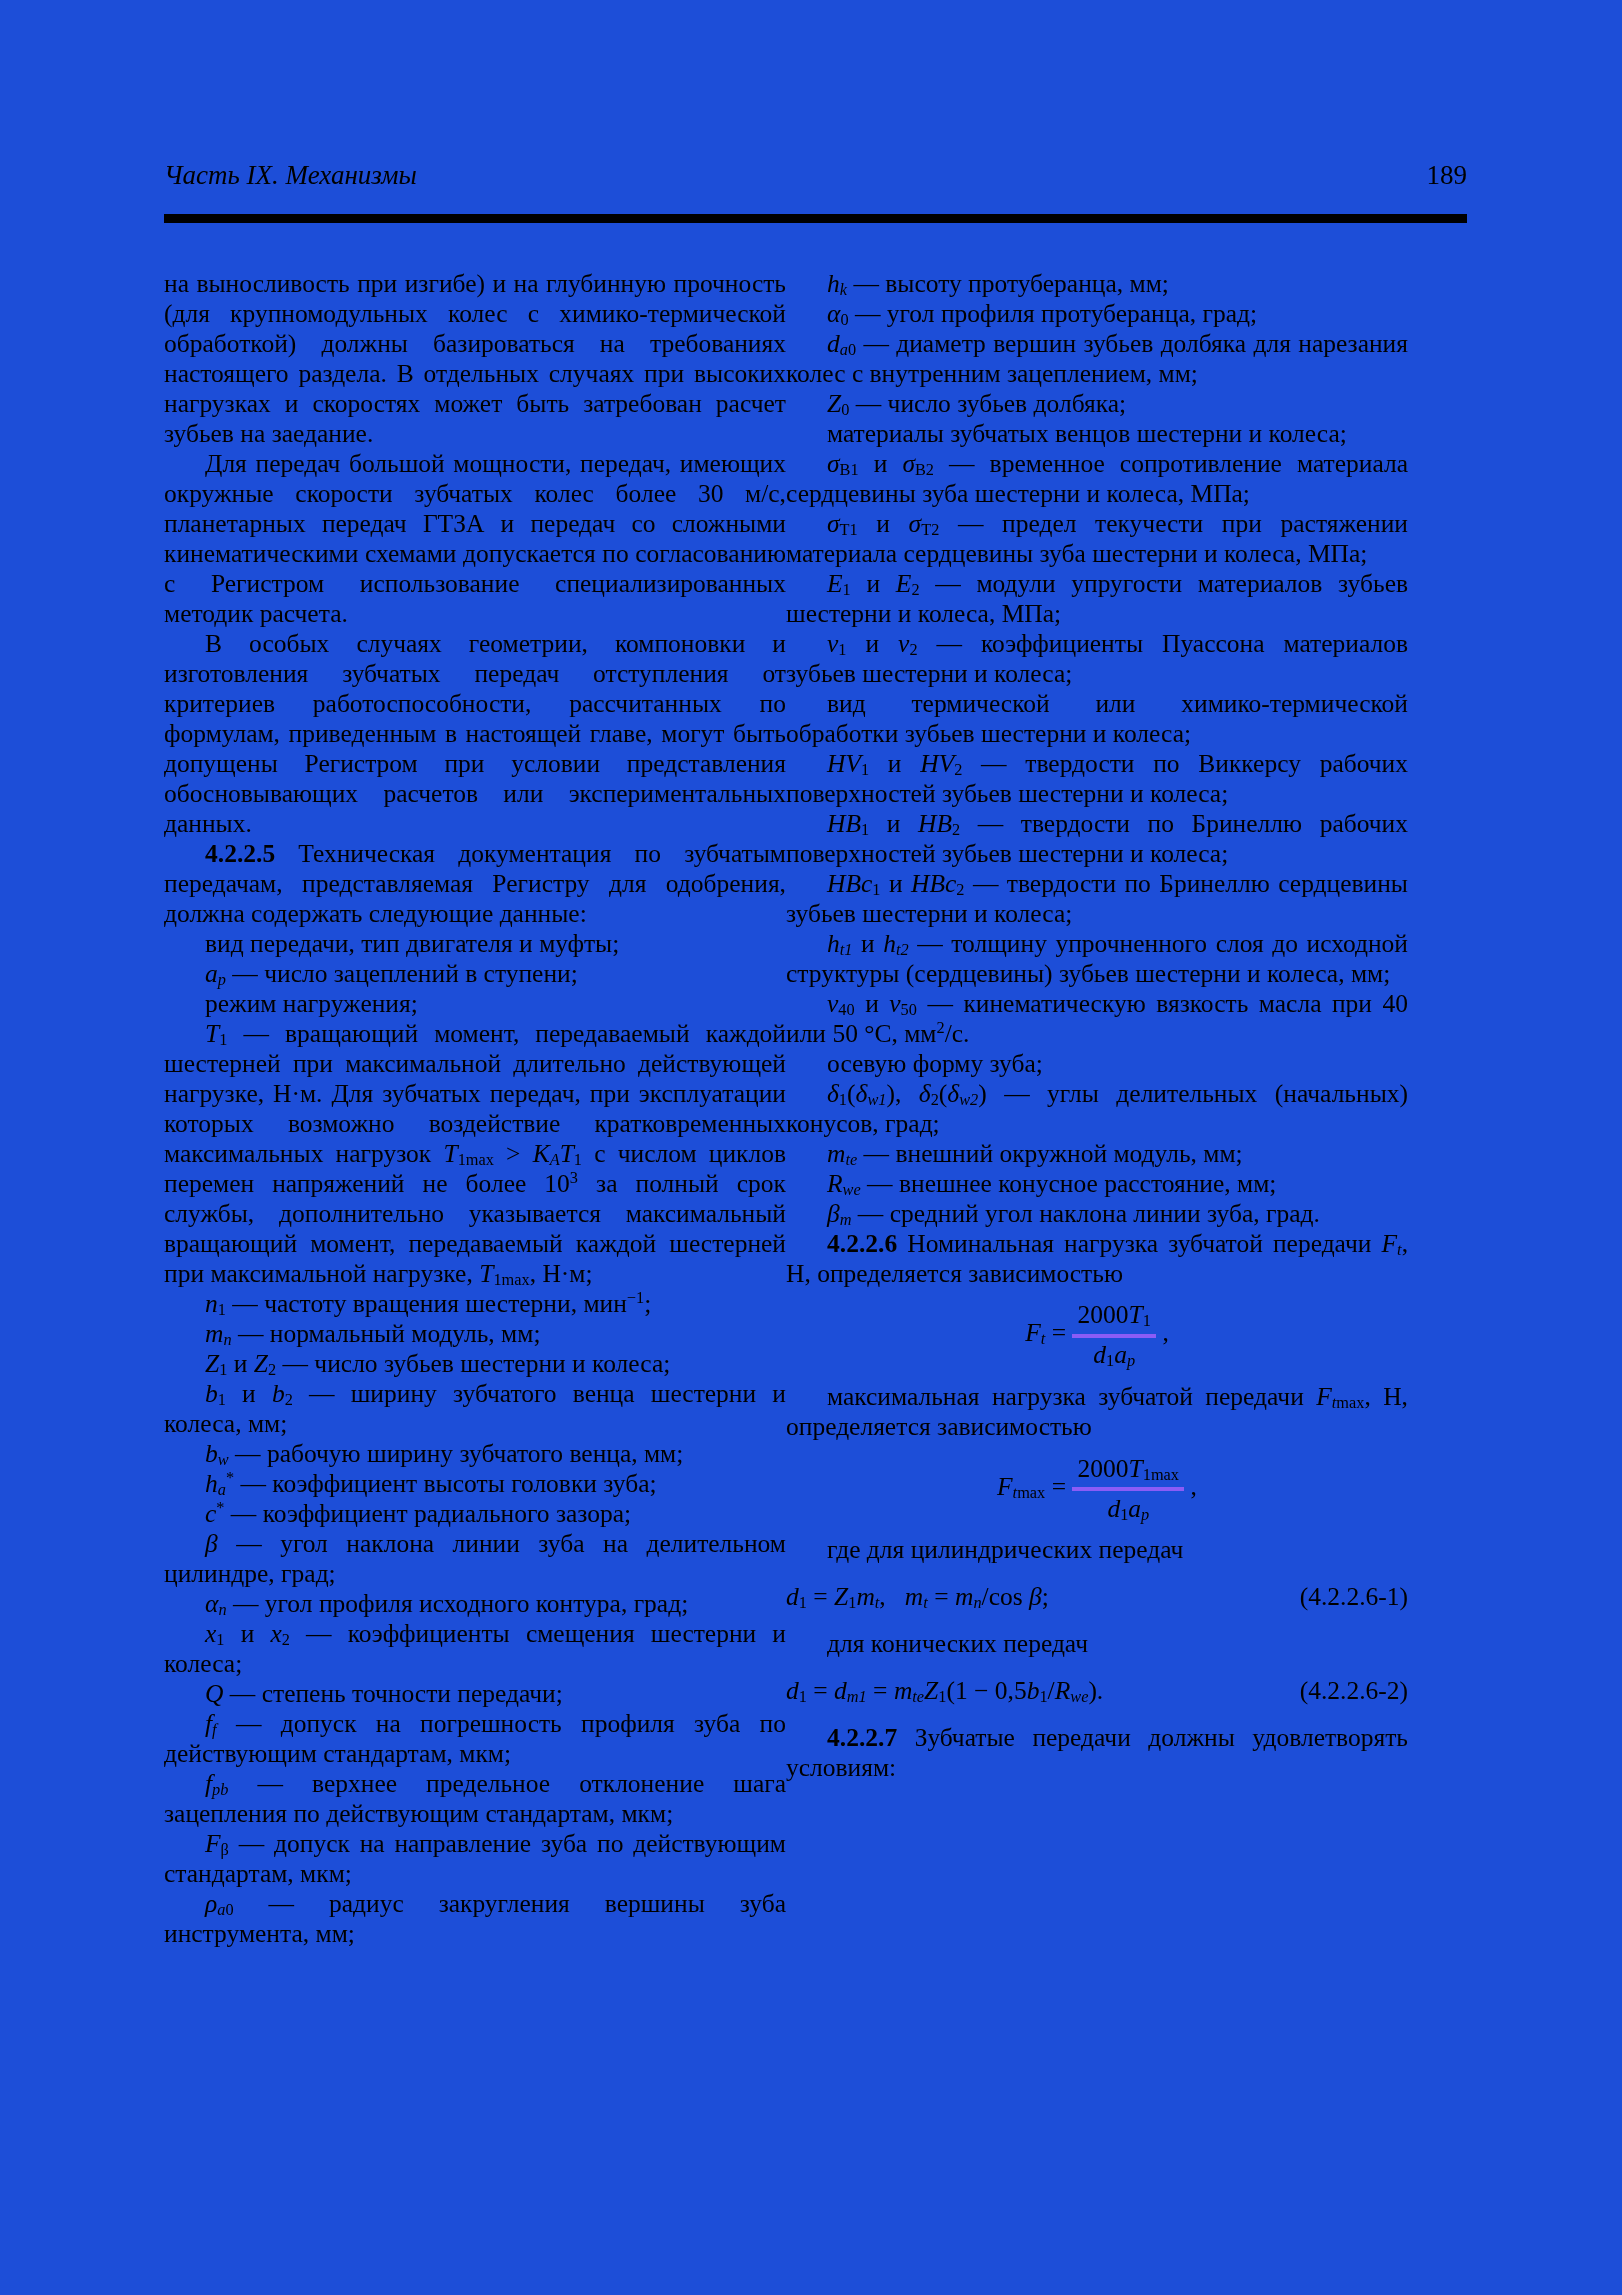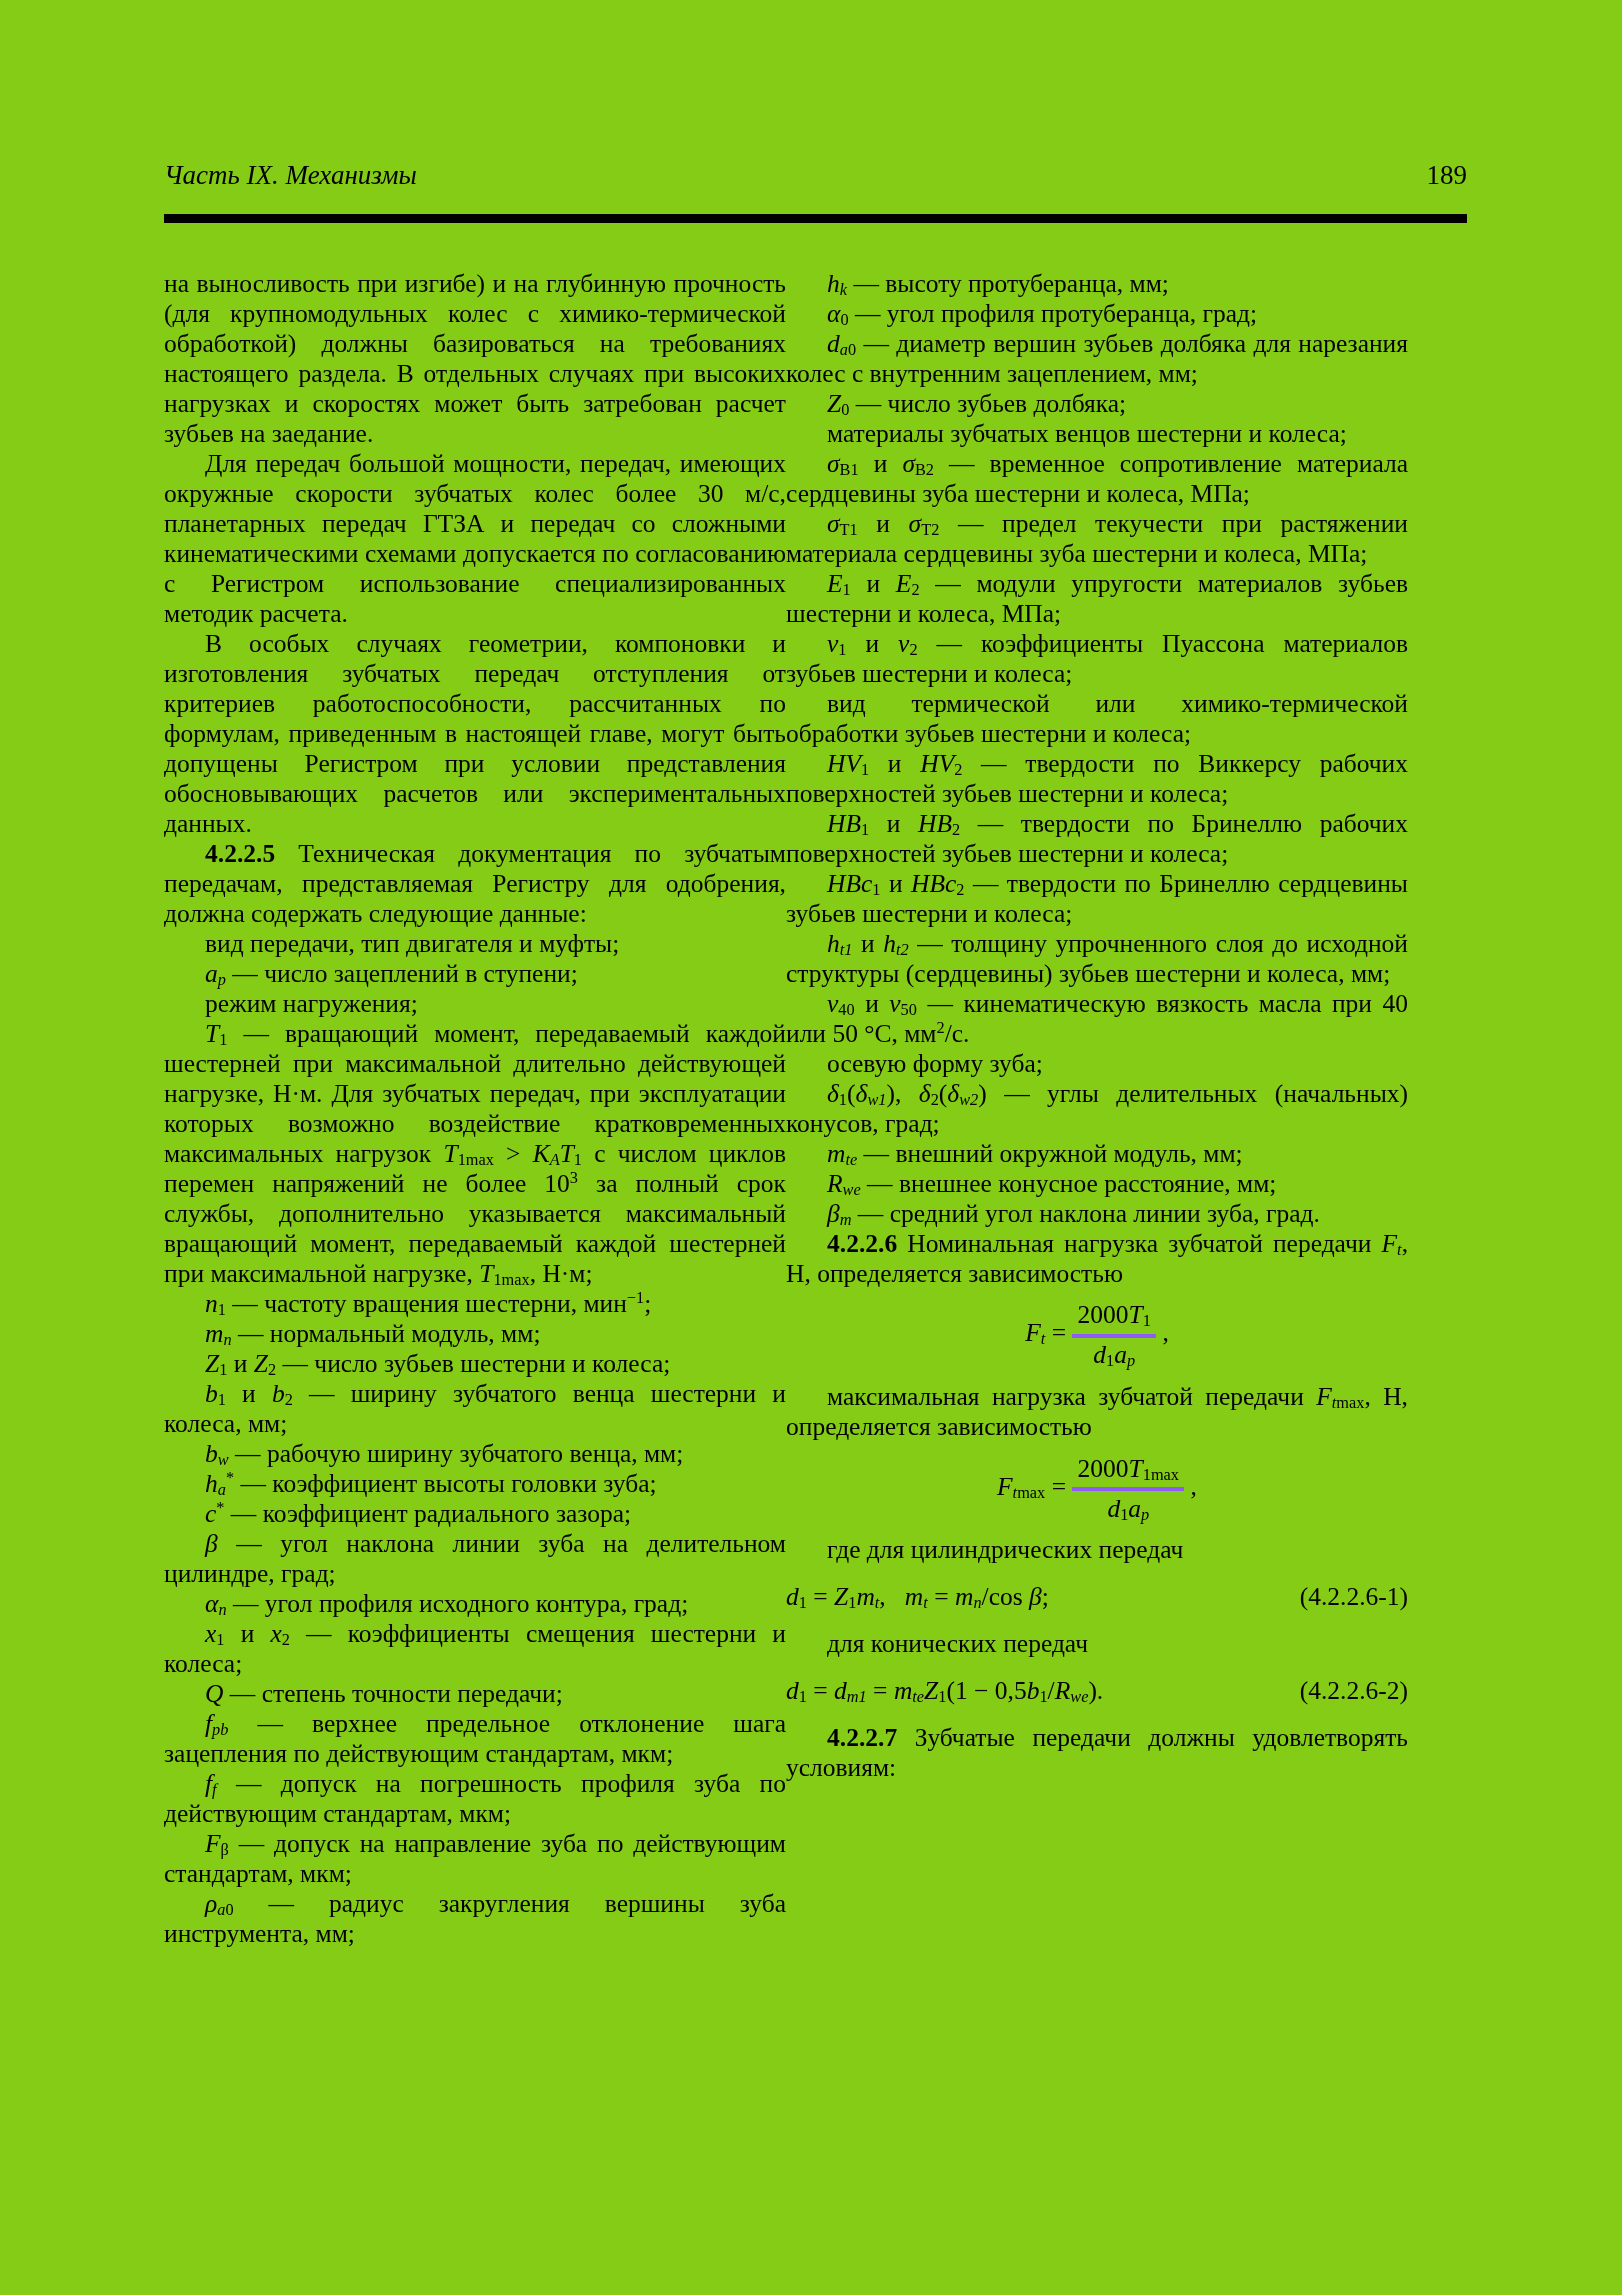--- a/index.html
+++ b/index.html
@@ -7,7 +7,7 @@
     position: relative;
     width: 1623px;
     height: 2295px;
-    background: #84cc16;
+    background: #1d4ed8;
     color: #000000;
     font-family: "Liberation Serif", "DejaVu Serif", serif;
     overflow: hidden;

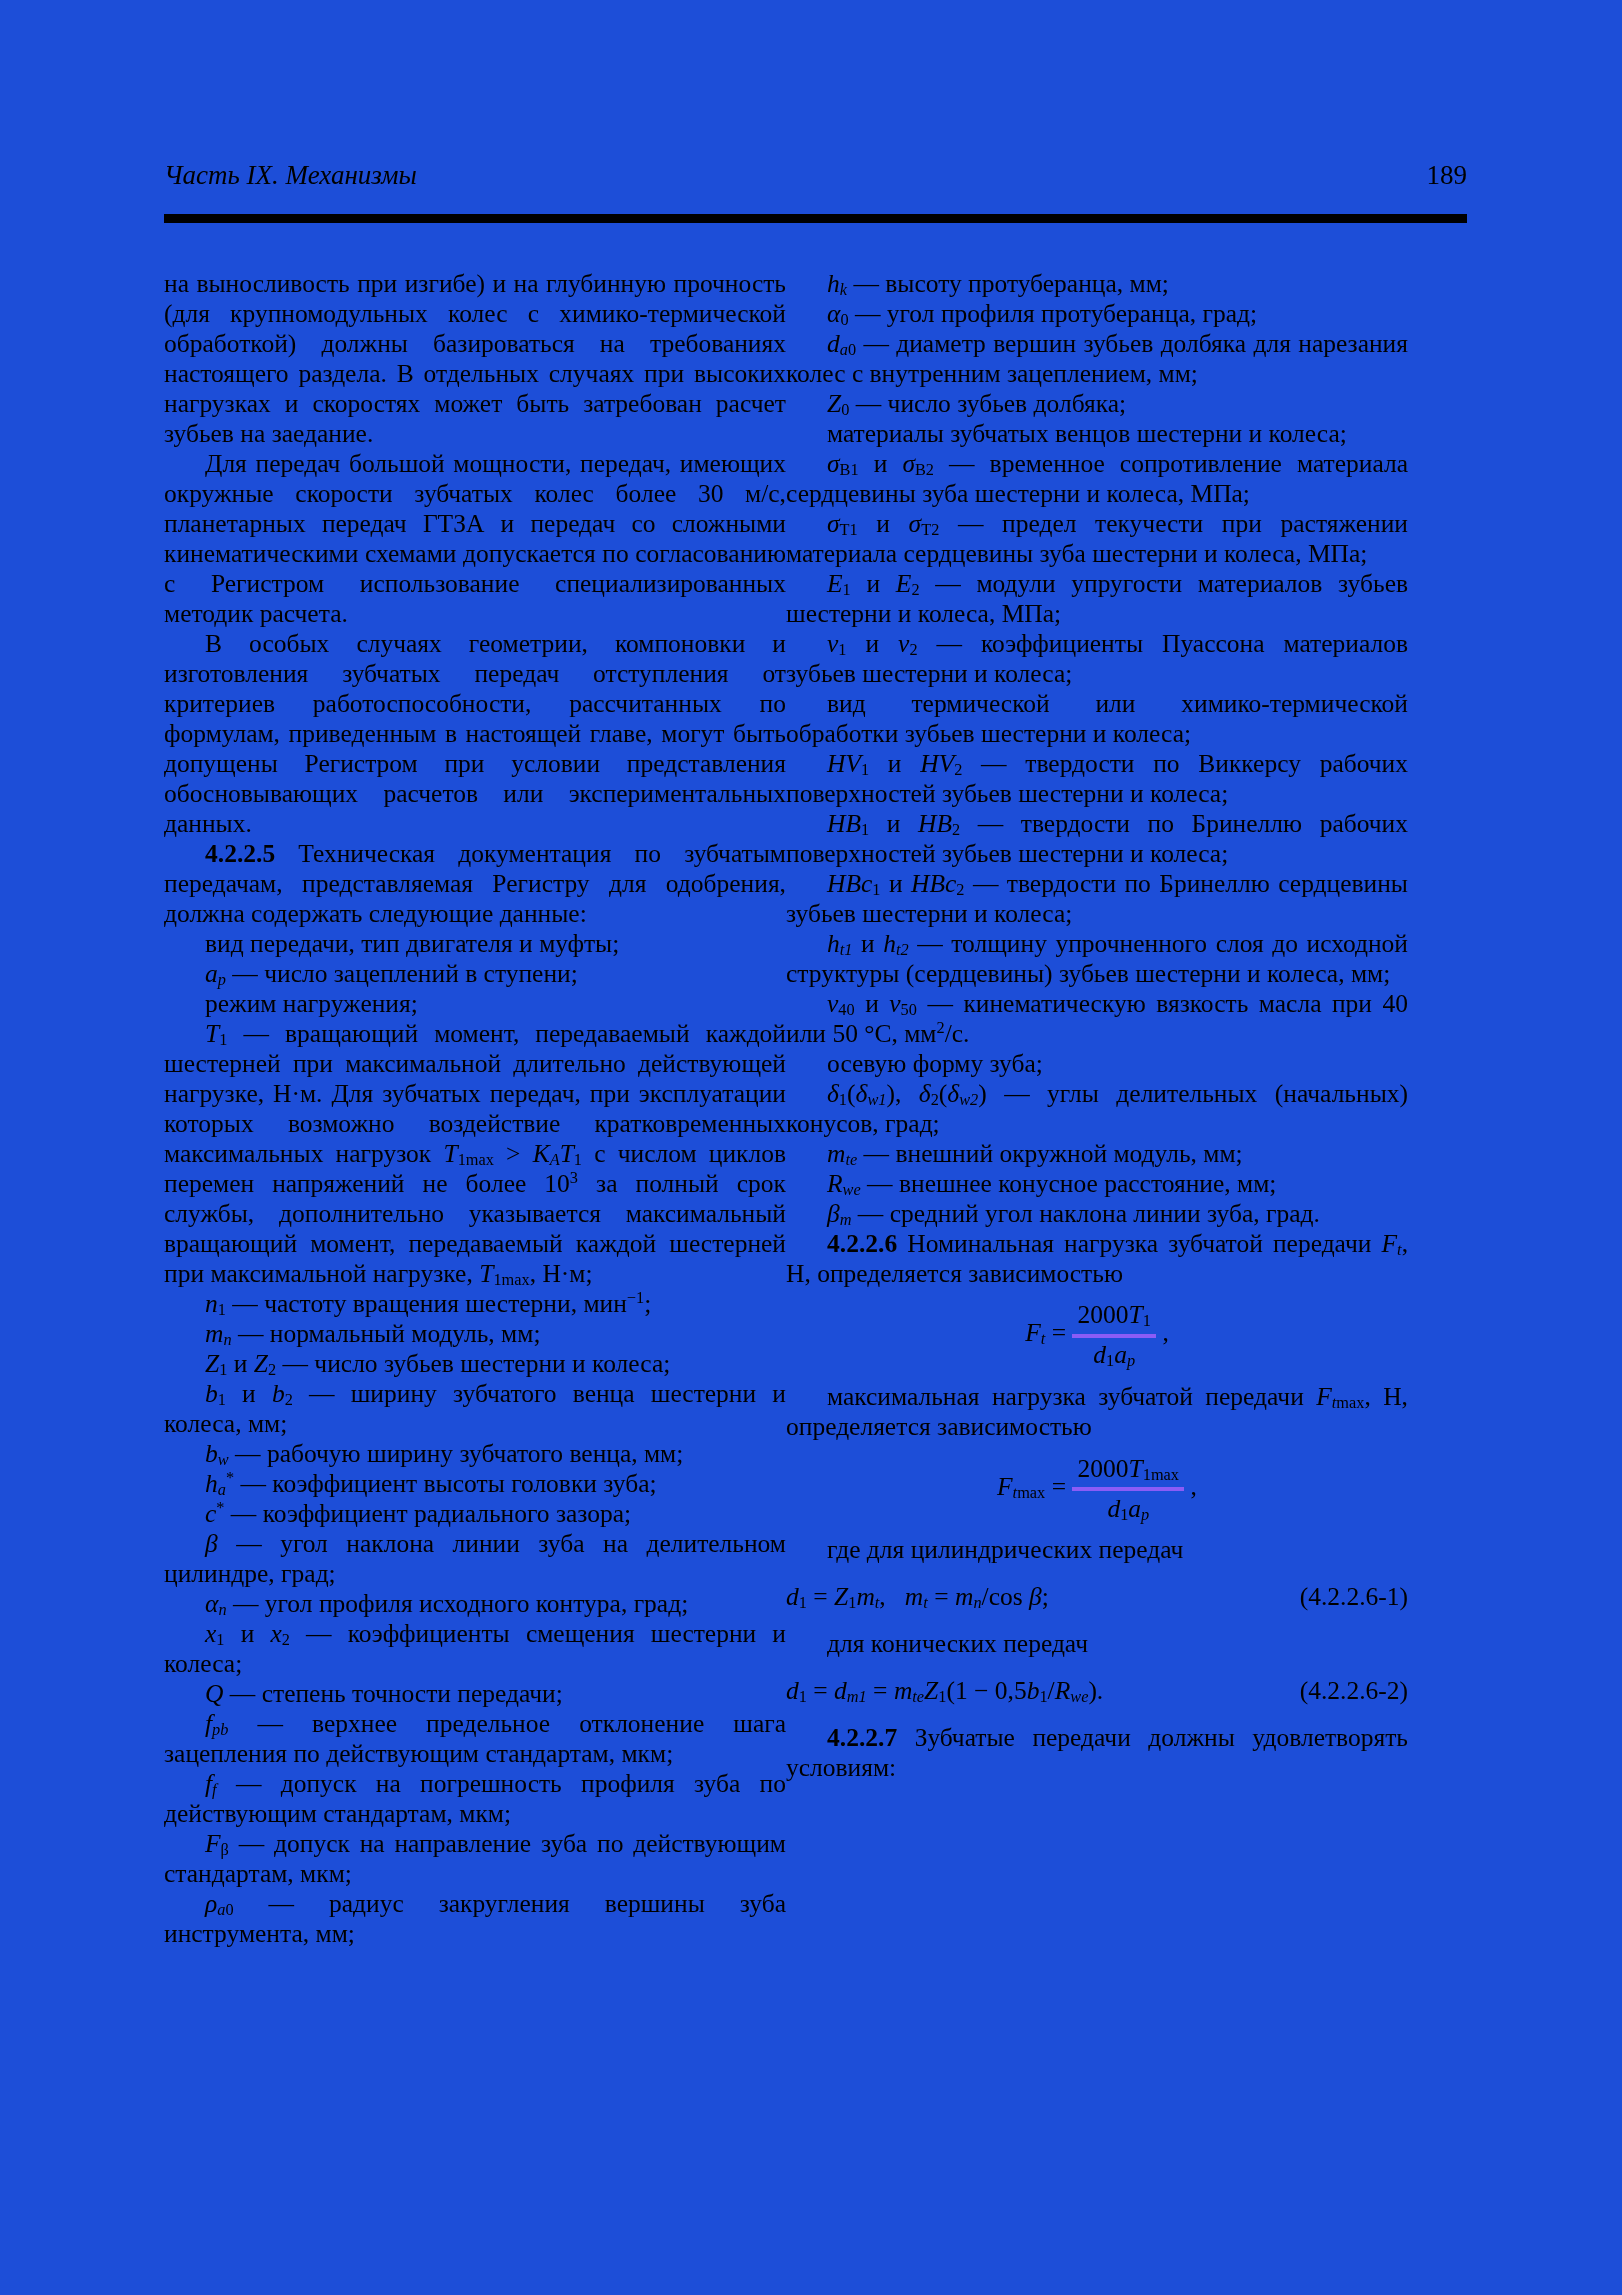--- a/index.html
+++ b/index.html
@@ -108,8 +108,8 @@
           <p class="para indent"><span class="i">α</span><span class="i sub">n</span><span> — угол профиля исходного контура, град;</span></p>
           <p class="para indent"><span class="i">x</span><span class="sub">1</span><span> и </span><span class="i">x</span><span class="sub">2</span><span> — коэффициенты смещения шестерни и колеса;</span></p>
           <p class="para indent"><span class="i">Q</span><span> — степень точности передачи;</span></p>
+          <p class="para indent"><span class="i">f</span><span class="i sub">f</span><span> — допуск на погрешность профиля зуба по действующим стандартам, мкм;</span></p>
           <p class="para indent"><span class="i">f</span><span class="i sub">pb</span><span> — верхнее предельное отклонение шага зацепления по действующим стандартам, мкм;</span></p>
-          <p class="para indent"><span class="i">f</span><span class="i sub">f</span><span> — допуск на погрешность профиля зуба по действующим стандартам, мкм;</span></p>
           <p class="para indent"><span class="i">F</span><span class="sub">β</span><span> — допуск на направление зуба по действующим стандартам, мкм;</span></p>
           <p class="para indent"><span class="i">ρ</span><span class="i sub">a</span><span class="sub">0</span><span> — радиус закругления вершины зуба инструмента, мм;</span></p>
         </div>

